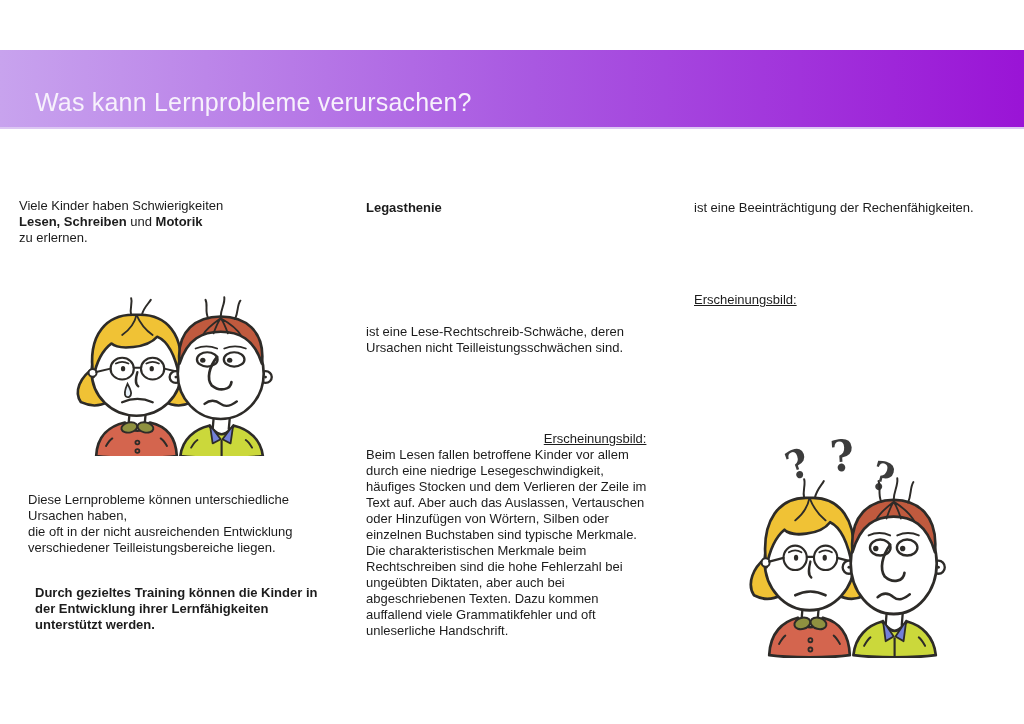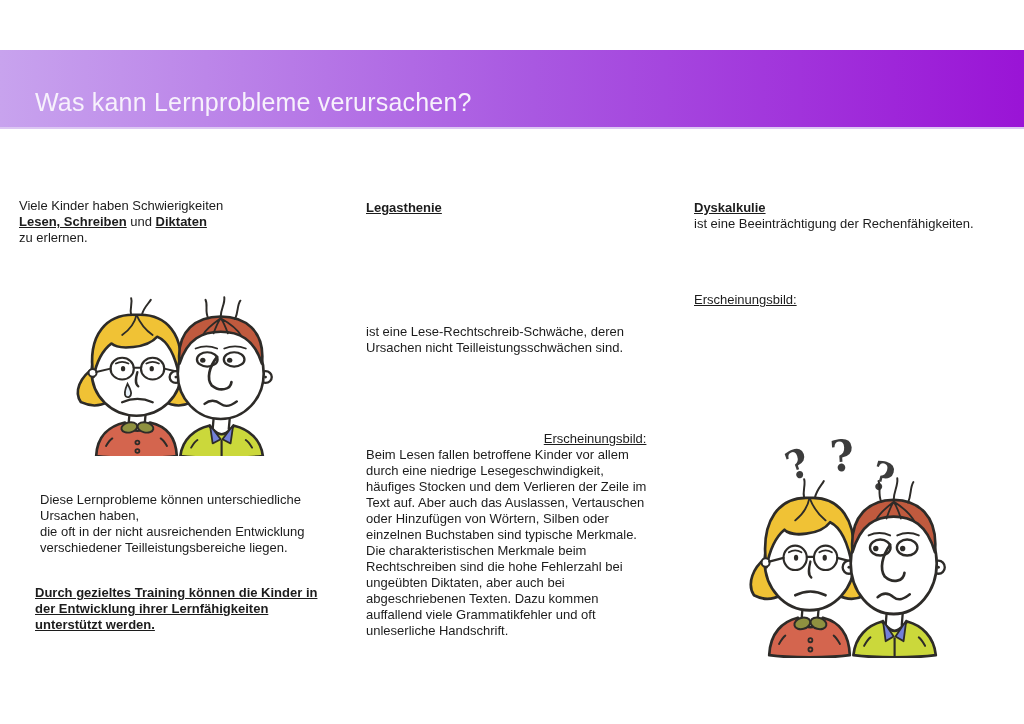--- a/index.html
+++ b/index.html
@@ -22,7 +22,7 @@
     position:absolute;font-size:13px;line-height:16px;color:var(--body-text);
   }
   .pre{white-space:pre-line;}
-  .bold{font-weight:bold;text-decoration:underline;}
+  .bold{font-weight:bold;}
   .underline{text-decoration:underline;text-align:right;}
   .illo{position:absolute;}
   .illo svg{display:block;}

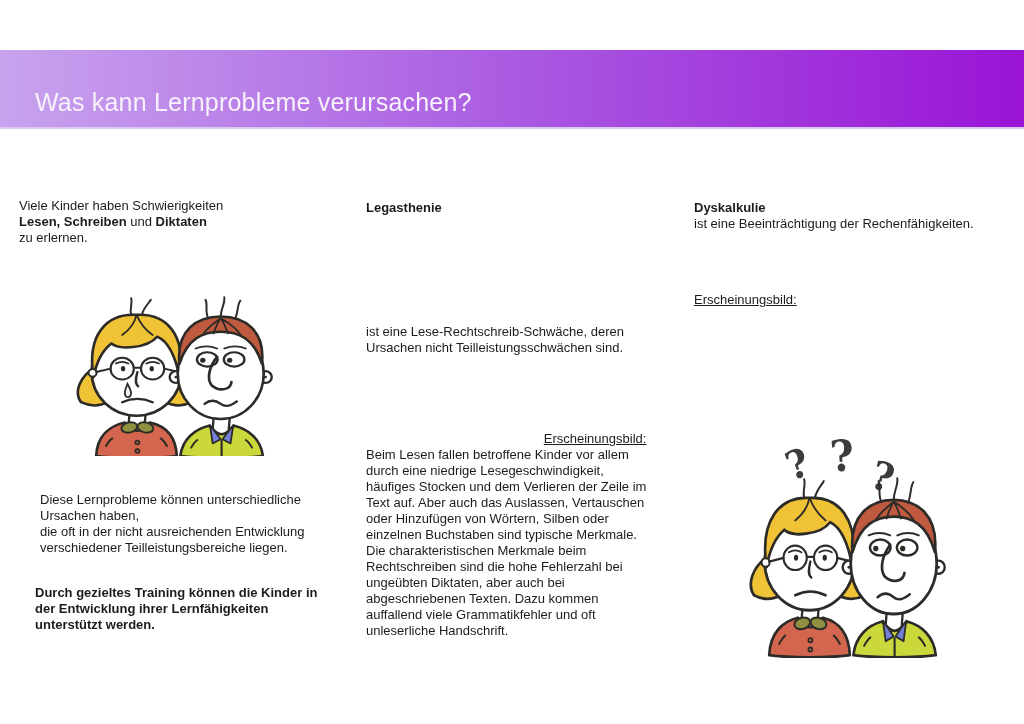--- a/index.html
+++ b/index.html
@@ -164,7 +164,6 @@
 </div>
 
 <div class="tblock" style="left:694px;top:200px">
-  <div class="bold">Dyskalkulie</div>
   <div class="pre">ist eine Beeinträchtigung der Rechenfähigkeiten.</div>
 </div>
 

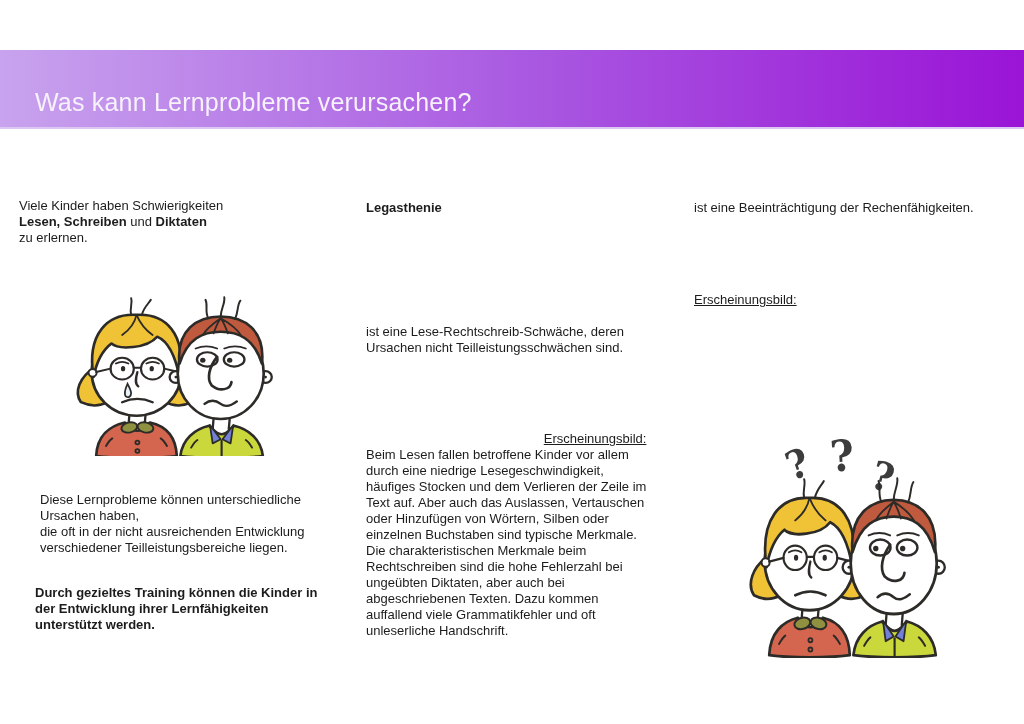--- a/index.html
+++ b/index.html
@@ -117,7 +117,7 @@
 
 <div class="tblock" style="left:19px;top:198px">
   <span>Viele Kinder haben Schwierigkeiten</span><br>
-  <span class="bold">Lesen, Schreiben</span><span> und </span><span class="bold">Diktaten</span><br>
+  <span class="bold">Lesen, Schreiben</span><span> und </span><span class="bold">Motorik</span><br>
   <span>zu erlernen.</span>
 </div>
 

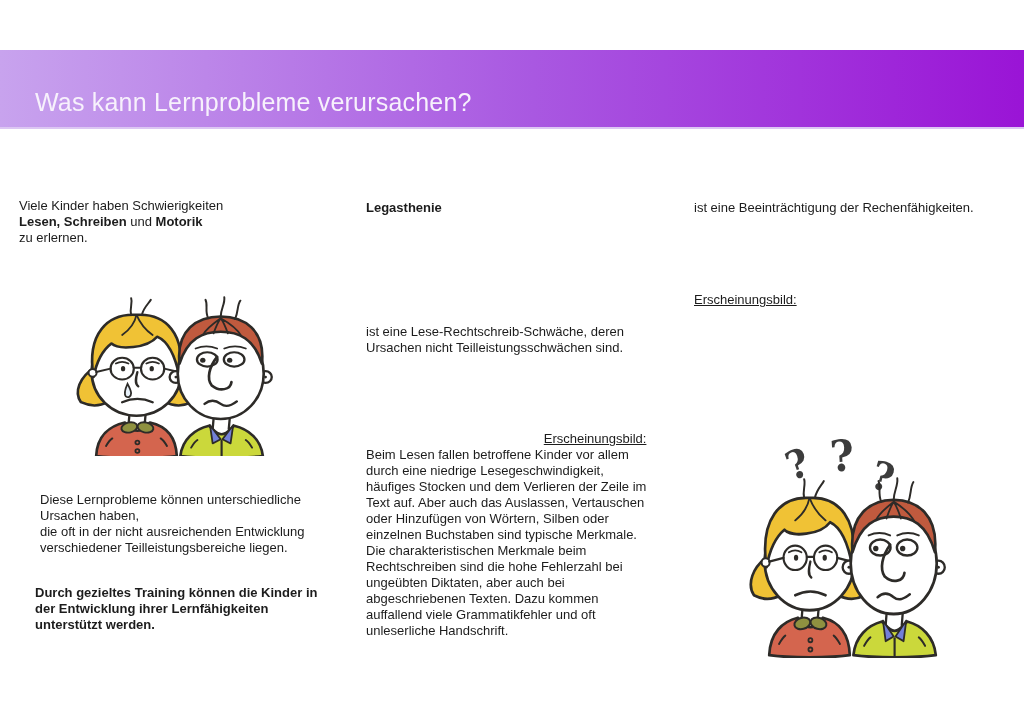--- a/index.html
+++ b/index.html
@@ -129,7 +129,7 @@
   </svg>
 </div>
 
-<div class="tblock pre" style="left:40px;top:492px">Diese Lernprobleme können unterschiedliche
+<div class="tblock pre" style="left:28px;top:492px">Diese Lernprobleme können unterschiedliche
 Ursachen haben,
 die oft in der nicht ausreichenden Entwicklung
 verschiedener Teilleistungsbereiche liegen.</div>

